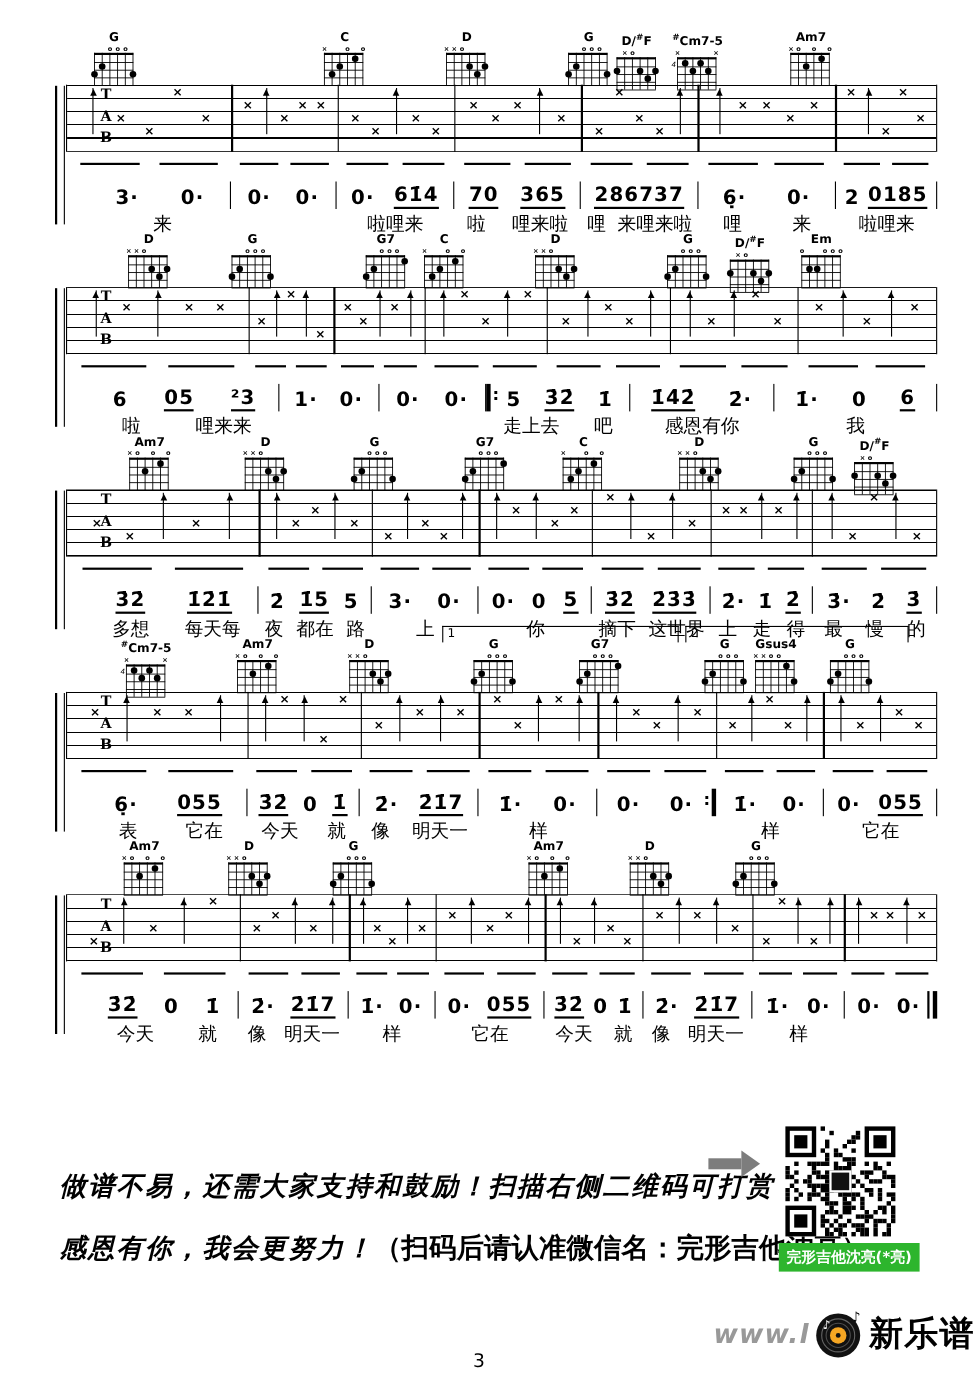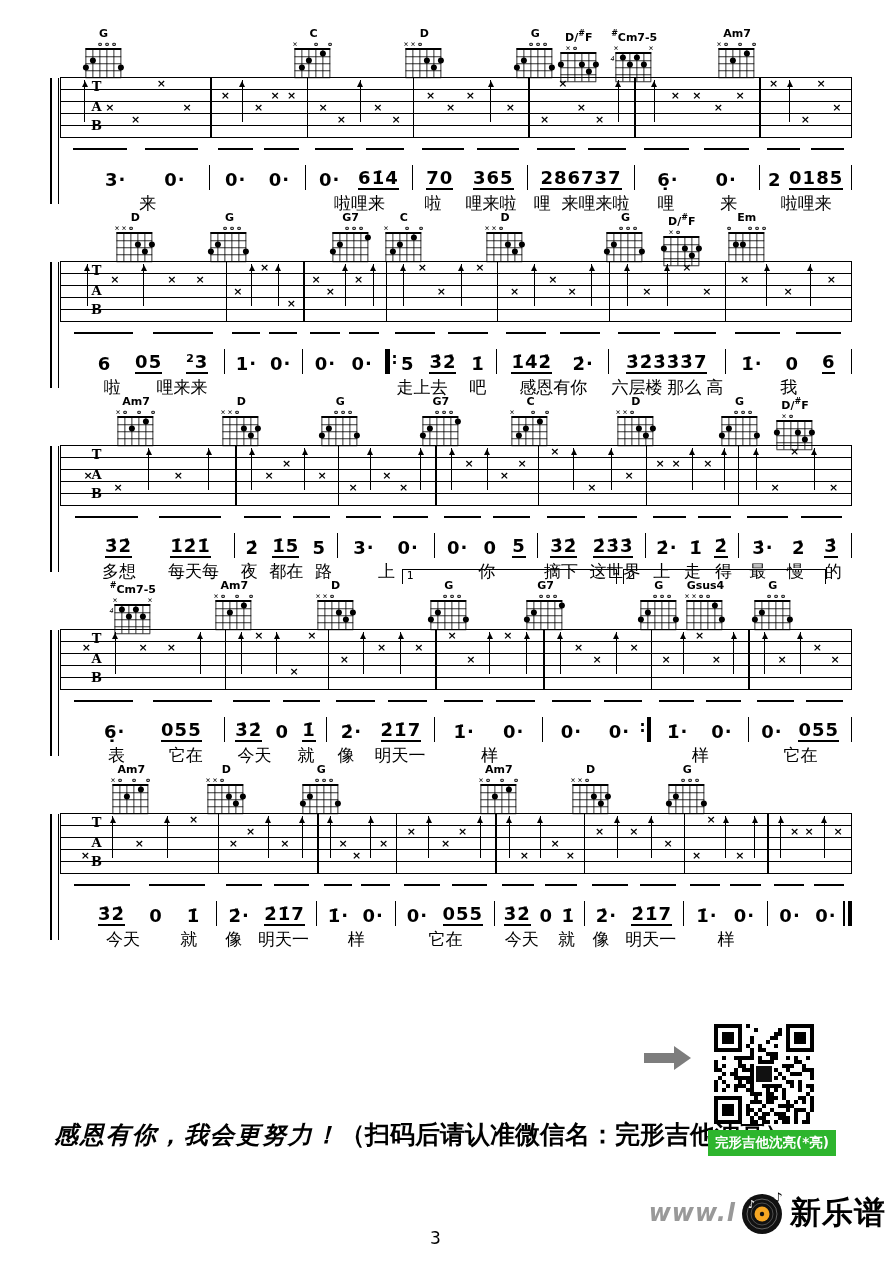--- a/index.html
+++ b/index.html
@@ -659,16 +659,6 @@
             </div>
             <div class="lyr">
               <span class="lg">感恩有你</span>
-            </div>
-          </div>
-          <div class="measure" style="flex-grow: 1.2;">
-            <div class="nums">
-              <span class="note ul">3̇2̇3̇3̇3̇7</span>
-            </div>
-            <div class="lyr">
-              <span class="lg">六层楼</span>
-              <span class="lg">那么</span>
-              <span class="lg">高</span>
             </div>
           </div>
           <div class="measure" style="flex-grow: 1.3;">

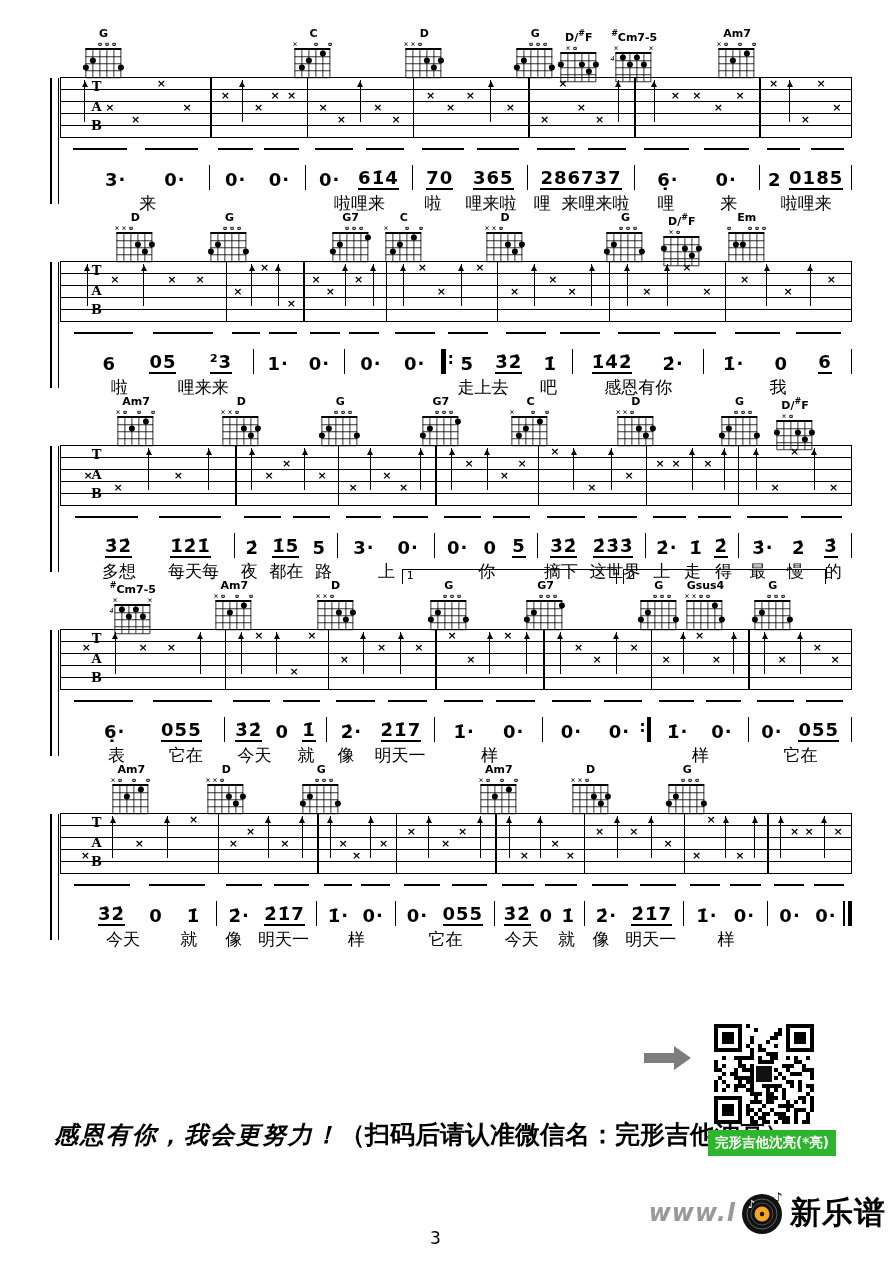--- a/index.html
+++ b/index.html
@@ -1594,6 +1594,7 @@
     </div>
 
   <div class="donate">
+    <p class="d-line1 hand">做谱不易，还需大家支持和鼓励！扫描右侧二维码可打赏</p>
     <p class="d-line2"><span class="hand">感恩有你，我会更努力！</span><span class="bold-cn">（扫码后请认准微信名：完形吉他沈亮）</span></p>
     <div class="arrowshape"></div>
     <div class="qr" id="qr">

